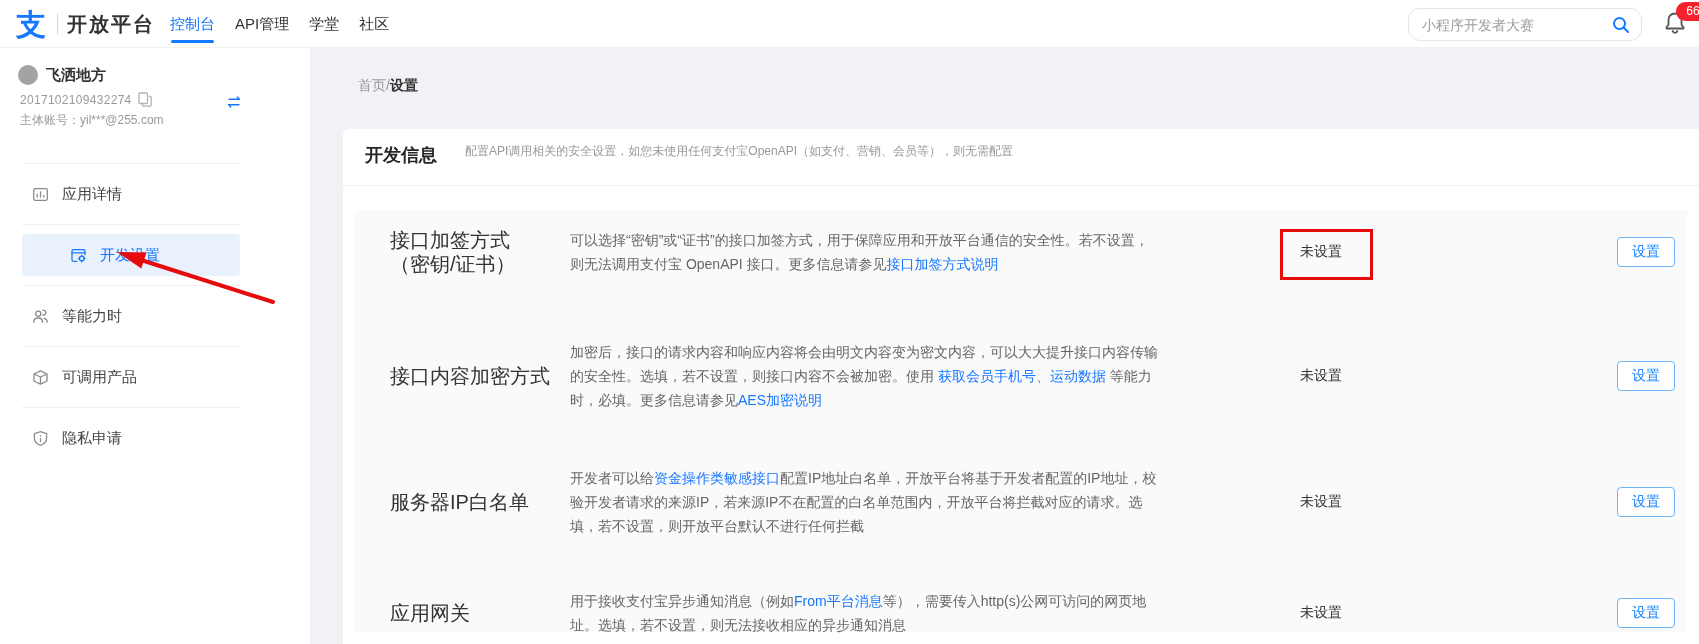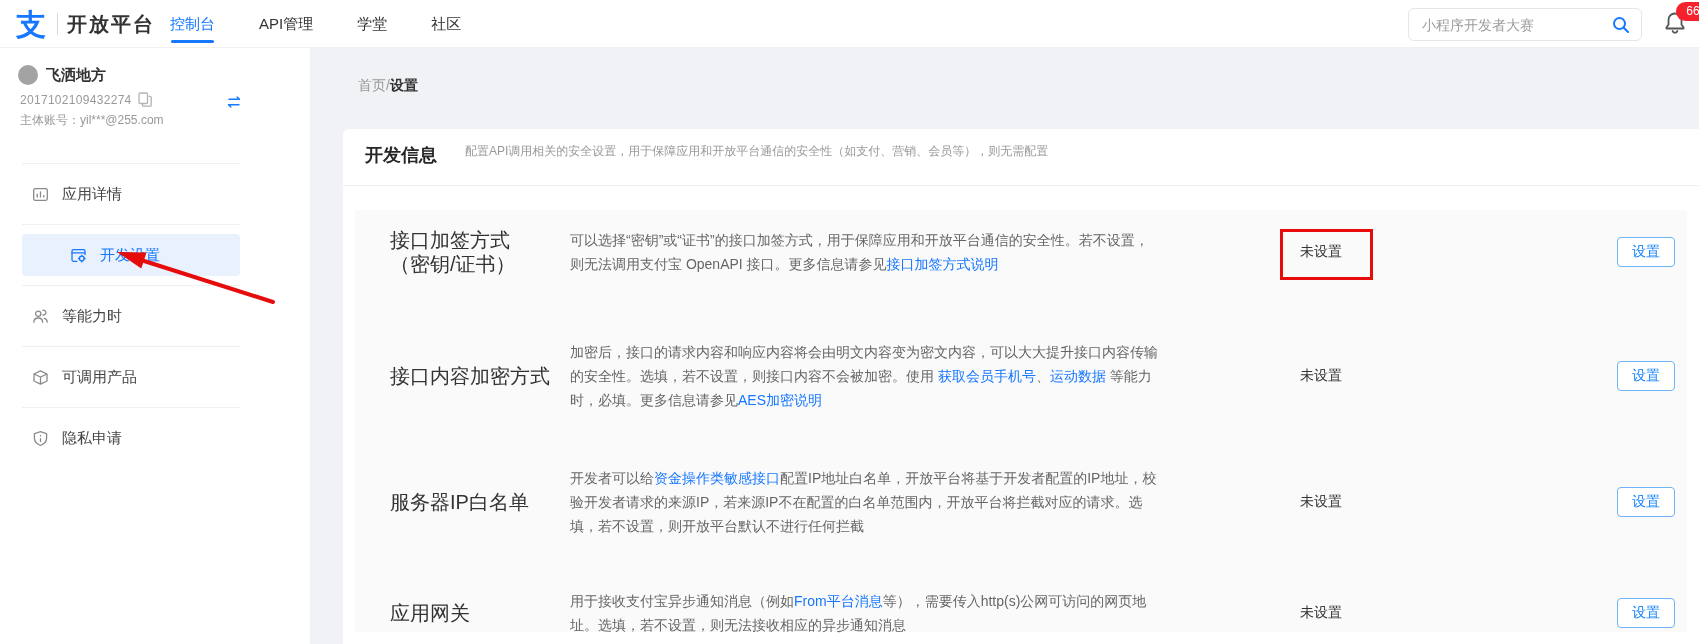--- a/index.html
+++ b/index.html
@@ -17,7 +17,7 @@
   .logo-mark { position:absolute; left:16px; top:5px; font-size:30px; font-weight:bold; color:#1677ff; cursor:pointer; }
   .logo-sep  { position:absolute; left:57px; top:13px; width:1px; height:22px; background:#d8d8d8; }
   .logo-text { position:absolute; left:67px; top:11px; font-size:20px; font-weight:600; color:#333; letter-spacing:2px; cursor:pointer; }
-  .nav { position:absolute; left:170px; top:0; height:48px; display:flex; gap:44px; }
+  .nav { position:absolute; left:170px; top:0; height:48px; display:flex; gap:20px; }
   .nav-item { font-size:15px; color:#333; line-height:48px; position:relative; cursor:pointer; white-space:nowrap; }
   .nav-item.active { color:#1677ff; }
   .nav-item.active::after { content:""; position:absolute; left:1px; right:1px; bottom:5px; height:3px; background:#1677ff; border-radius:2px; }

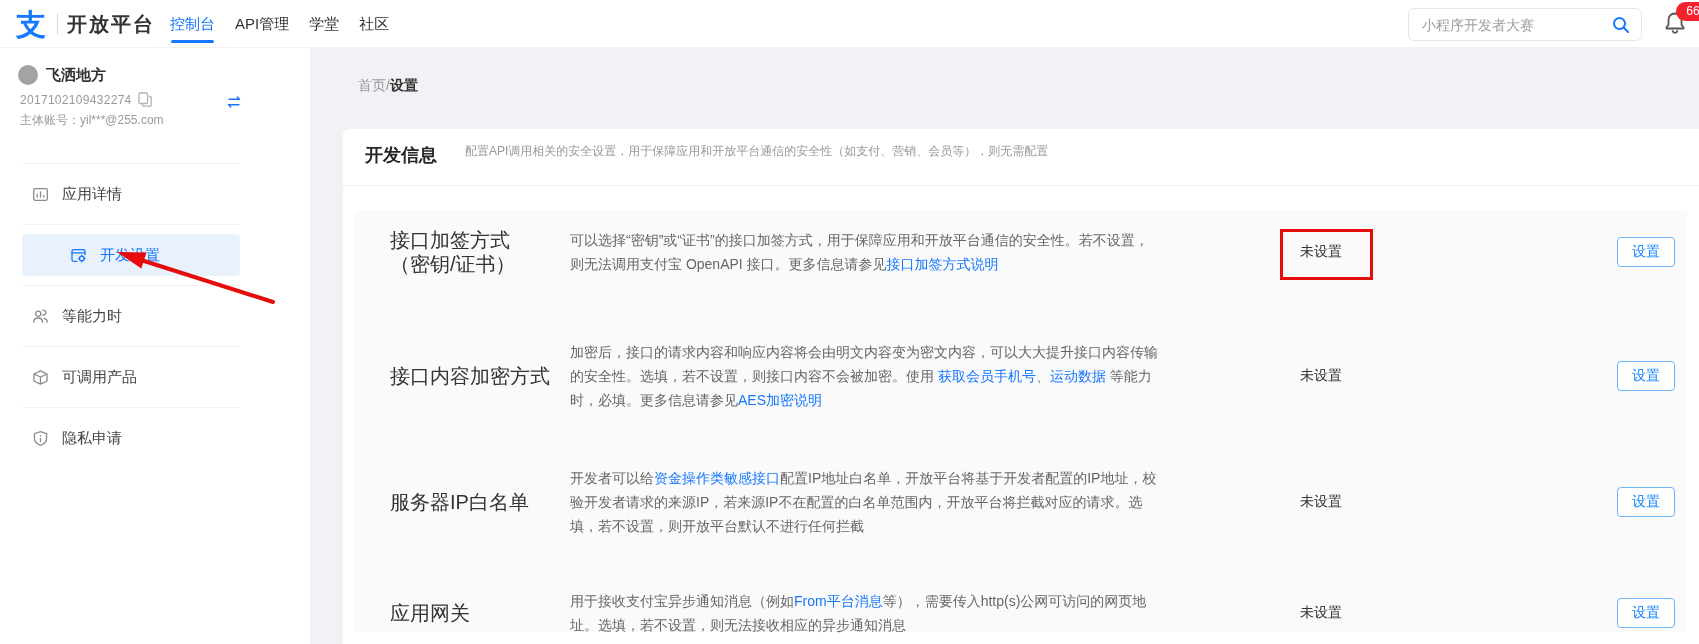--- a/index.html
+++ b/index.html
@@ -21,7 +21,7 @@
   .nav-item { font-size:15px; color:#333; line-height:48px; position:relative; cursor:pointer; white-space:nowrap; }
   .nav-item.active { color:#1677ff; }
   .nav-item.active::after { content:""; position:absolute; left:1px; right:1px; bottom:5px; height:3px; background:#1677ff; border-radius:2px; }
-  .search-box { position:absolute; left:1408px; top:8px; width:234px; height:33px; background:#fff; border:1px solid #e6e6e6; border-radius:6px; }
+  .search-box { position:absolute; left:1408px; top:8px; width:234px; height:33px; background:#fff; border:1px solid #e6e6e6; border-radius:12px; }
   .search-input { position:absolute; left:0; top:0; width:196px; height:31px; border:none; outline:none; background:transparent; padding:0 0 0 13px; font-size:14px; color:#333; font-family:inherit; }
   .search-input::placeholder { color:#9d9d9d; }
   .search-icon { position:absolute; right:11px; top:7px; width:18px; height:18px; cursor:pointer; }

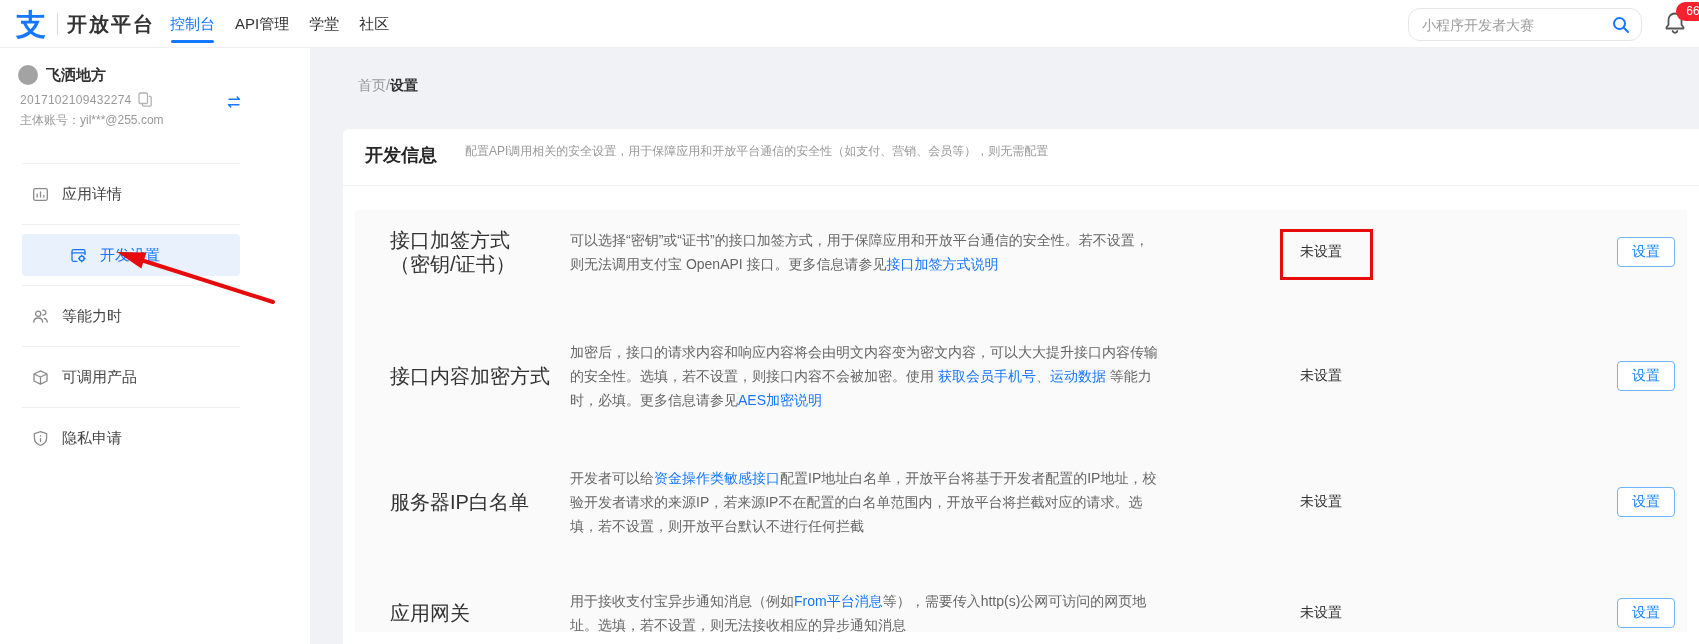--- a/index.html
+++ b/index.html
@@ -189,7 +189,7 @@
 <div class="card">
   <div class="card-head">
     <span class="card-title">开发信息</span>
-    <span class="card-subtitle">配置API调用相关的安全设置，用于保障应用和开放平台通信的安全性（如支付、营销、会员等），则无需配置</span>
+    <span class="card-subtitle">配置API调用相关的安全设置，如您未使用任何支付宝OpenAPI（如支付、营销、会员等），则无需配置</span>
   </div>
   <div class="card-divider"></div>
   <div class="panel">

